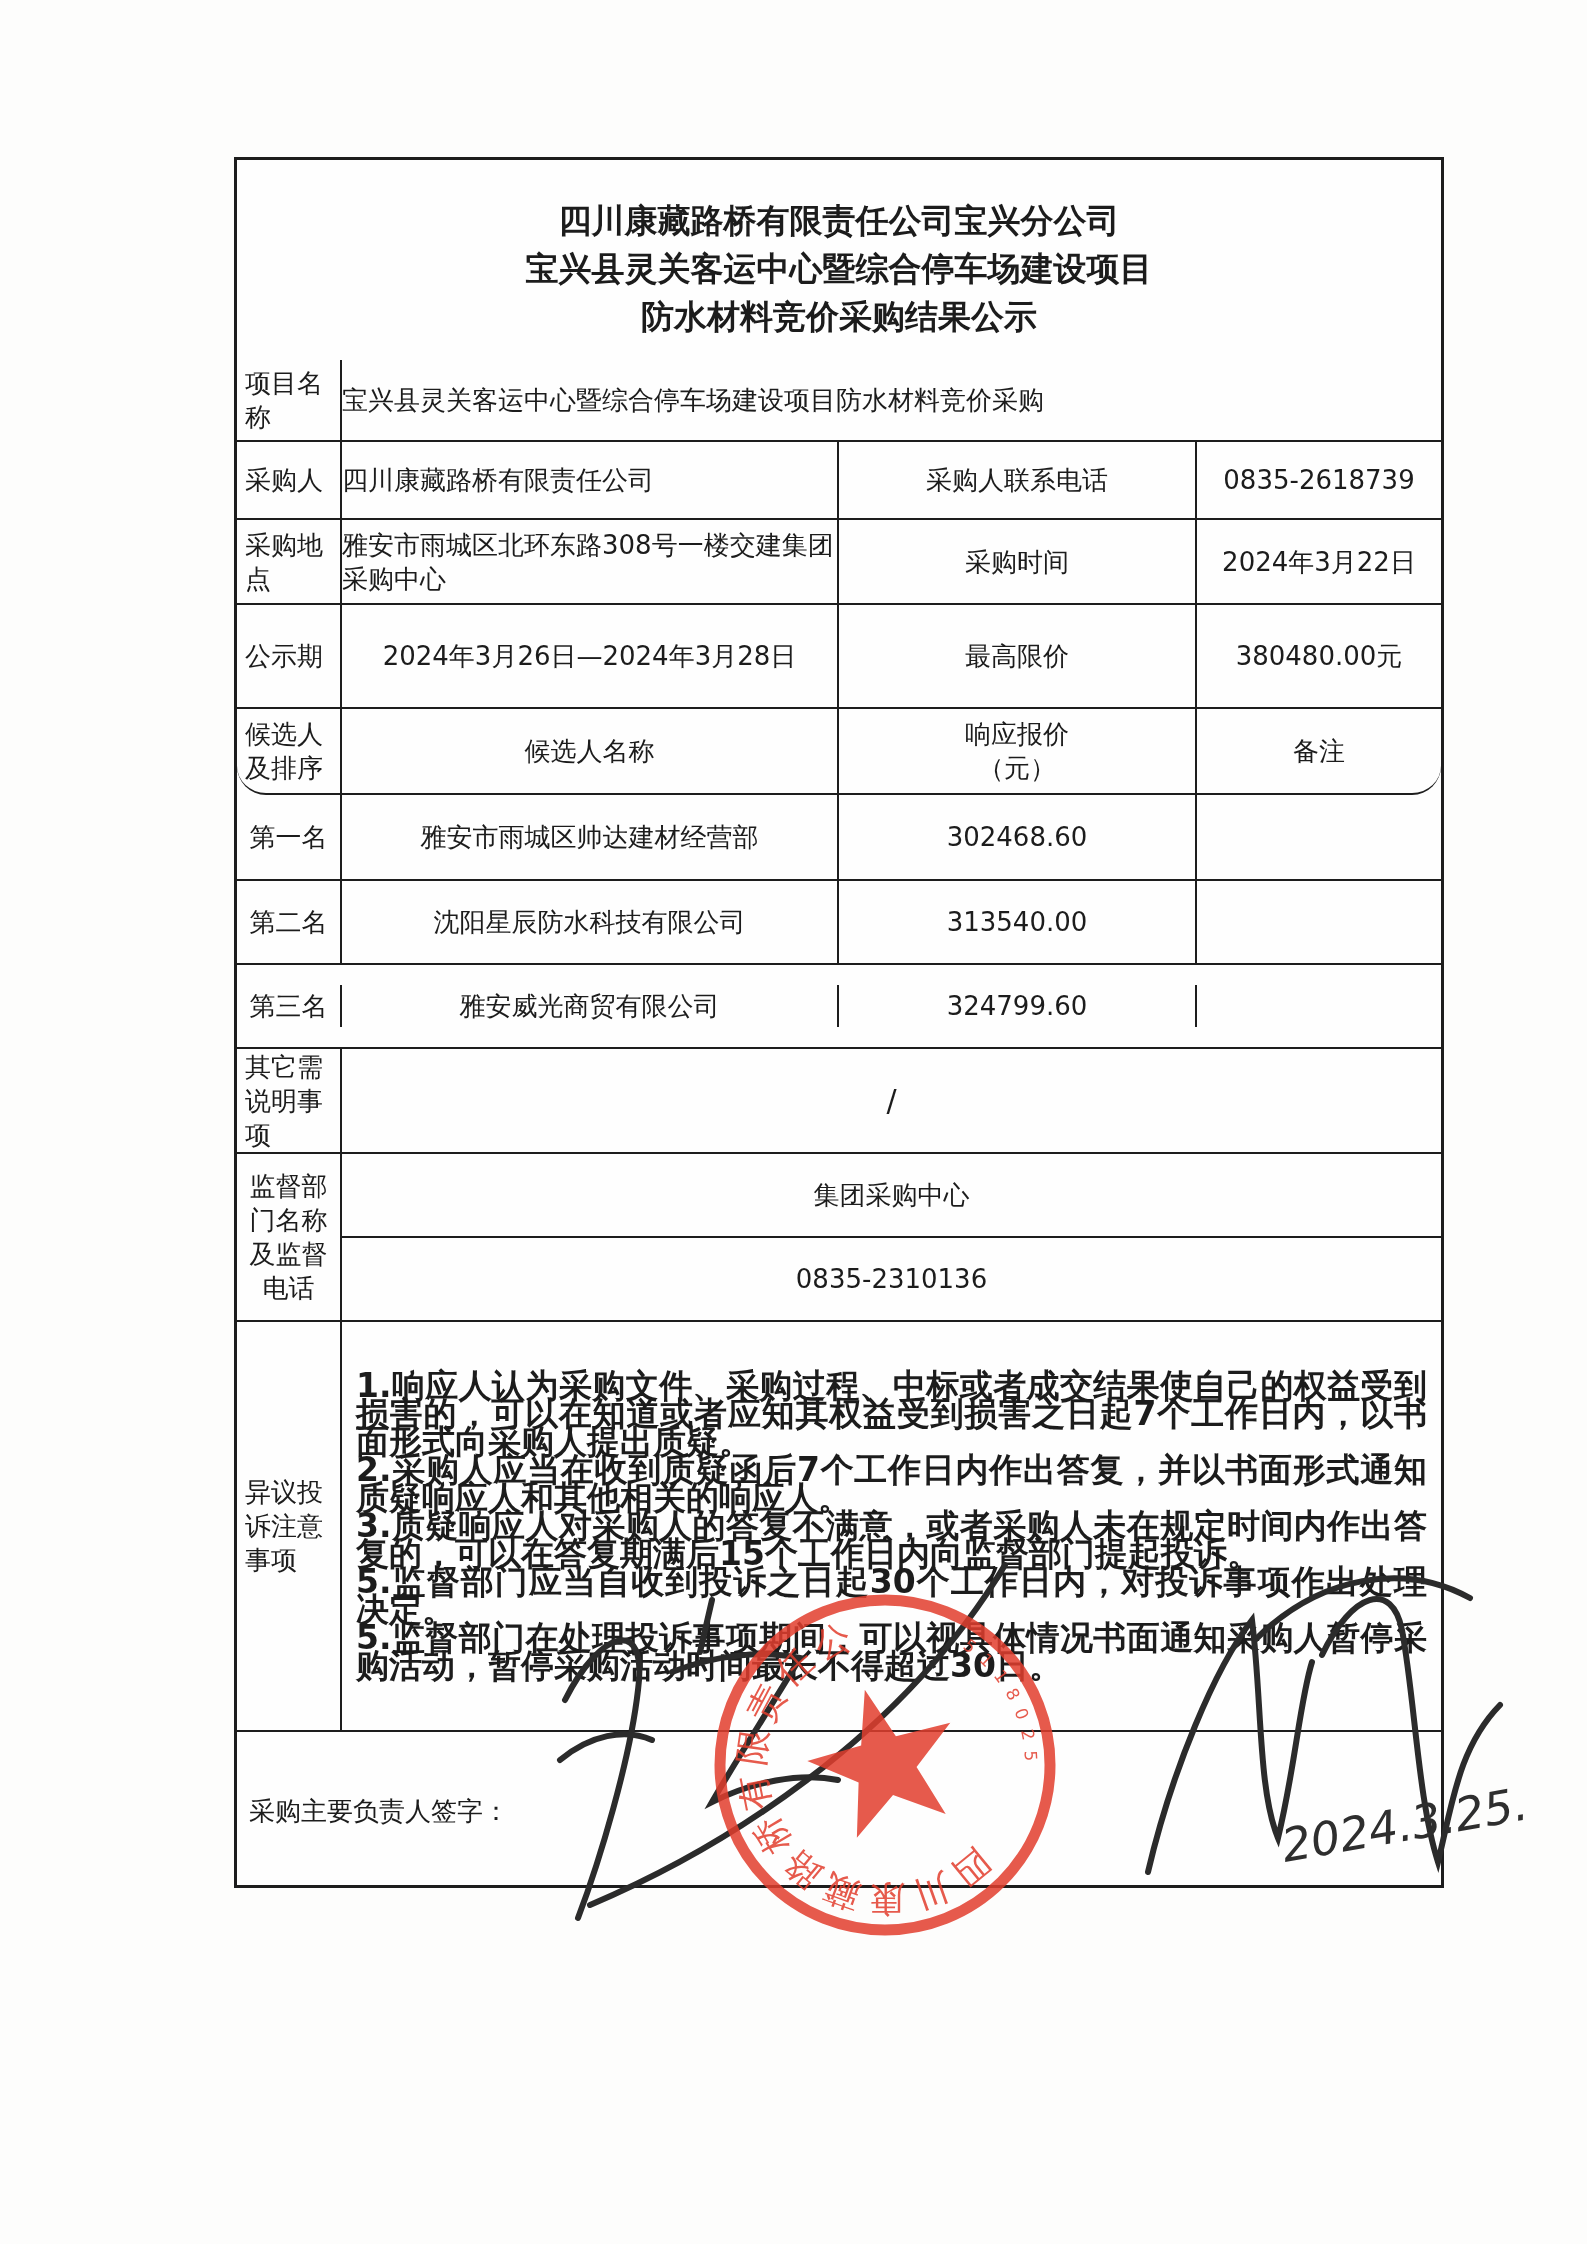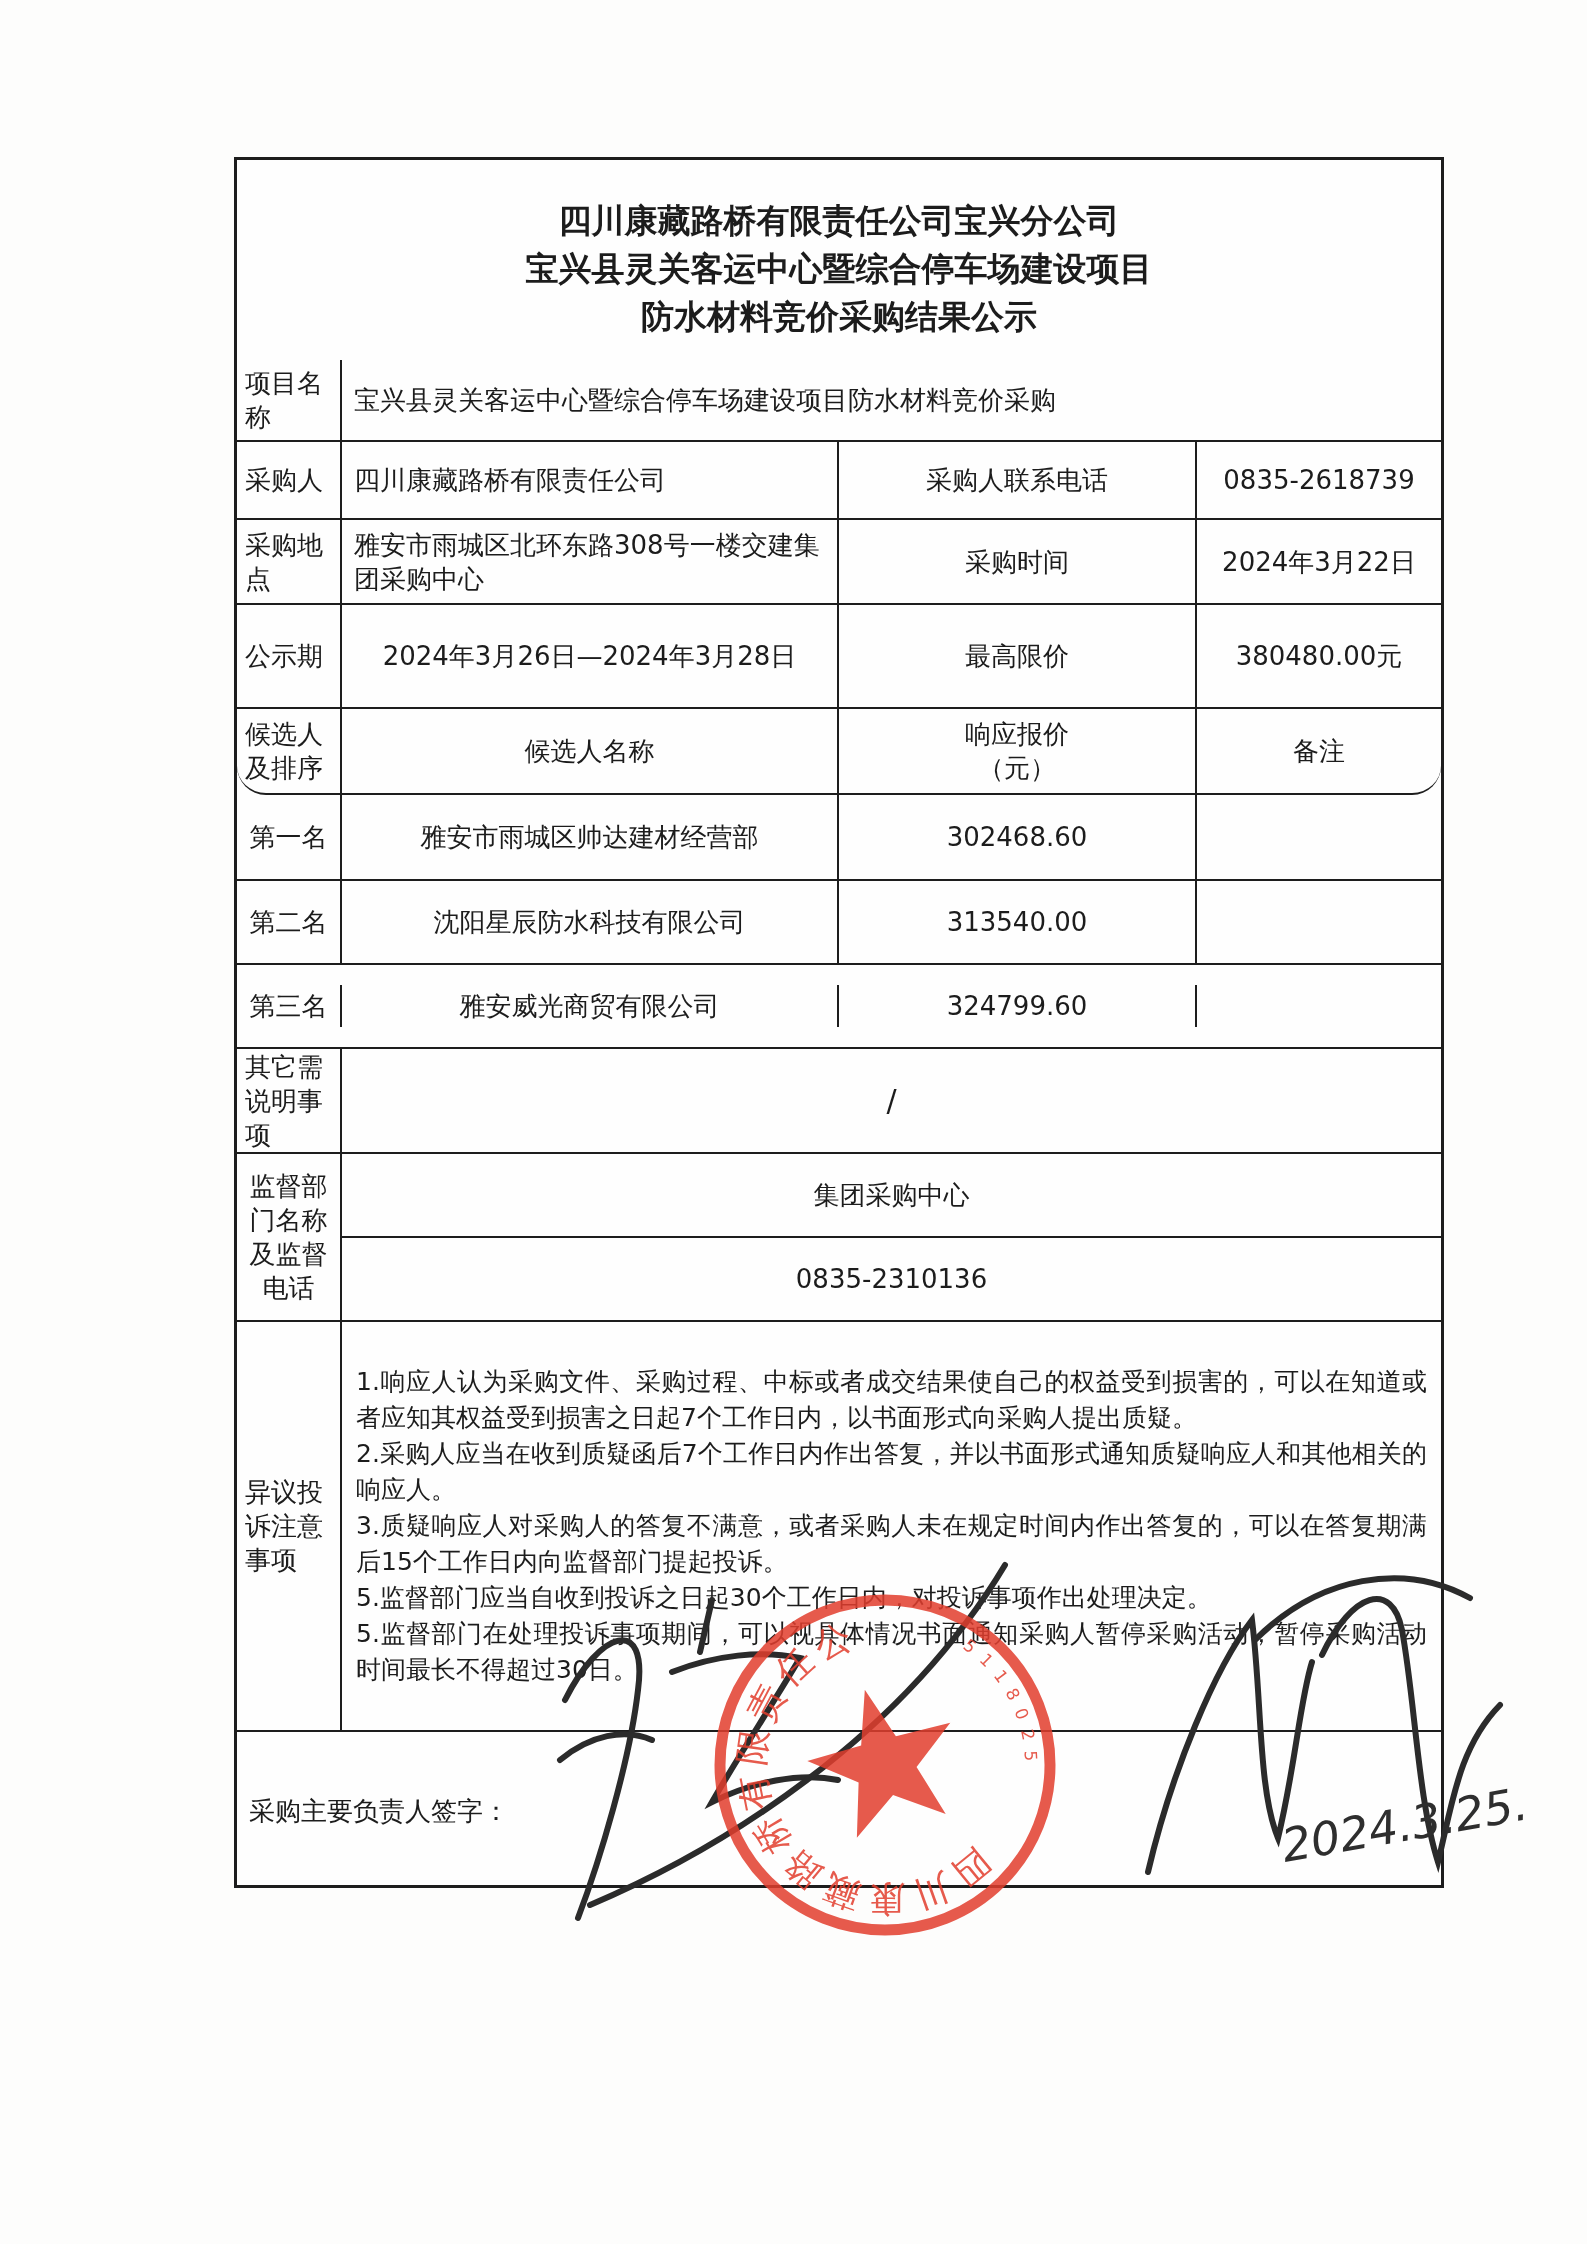--- a/index.html
+++ b/index.html
@@ -28,7 +28,7 @@
   .span-rest { flex:1; }
   .lbl { font-size:26px; line-height:34px; padding:4px 8px; }
   .lbl.center { justify-content:center; text-align:center; }
-  .val { font-size:26px; line-height:34px; padding:4px 12px; }
+  .val { font-size:26px; line-height:34px; padding:4px 0; }
   .val.center { justify-content:center; text-align:center; }
   .title-row { height:200px; border-bottom:none; display:flex; align-items:center; justify-content:center; }
   .title-block { text-align:center; font-weight:bold; font-size:33px; line-height:48px; padding-top:18px; }

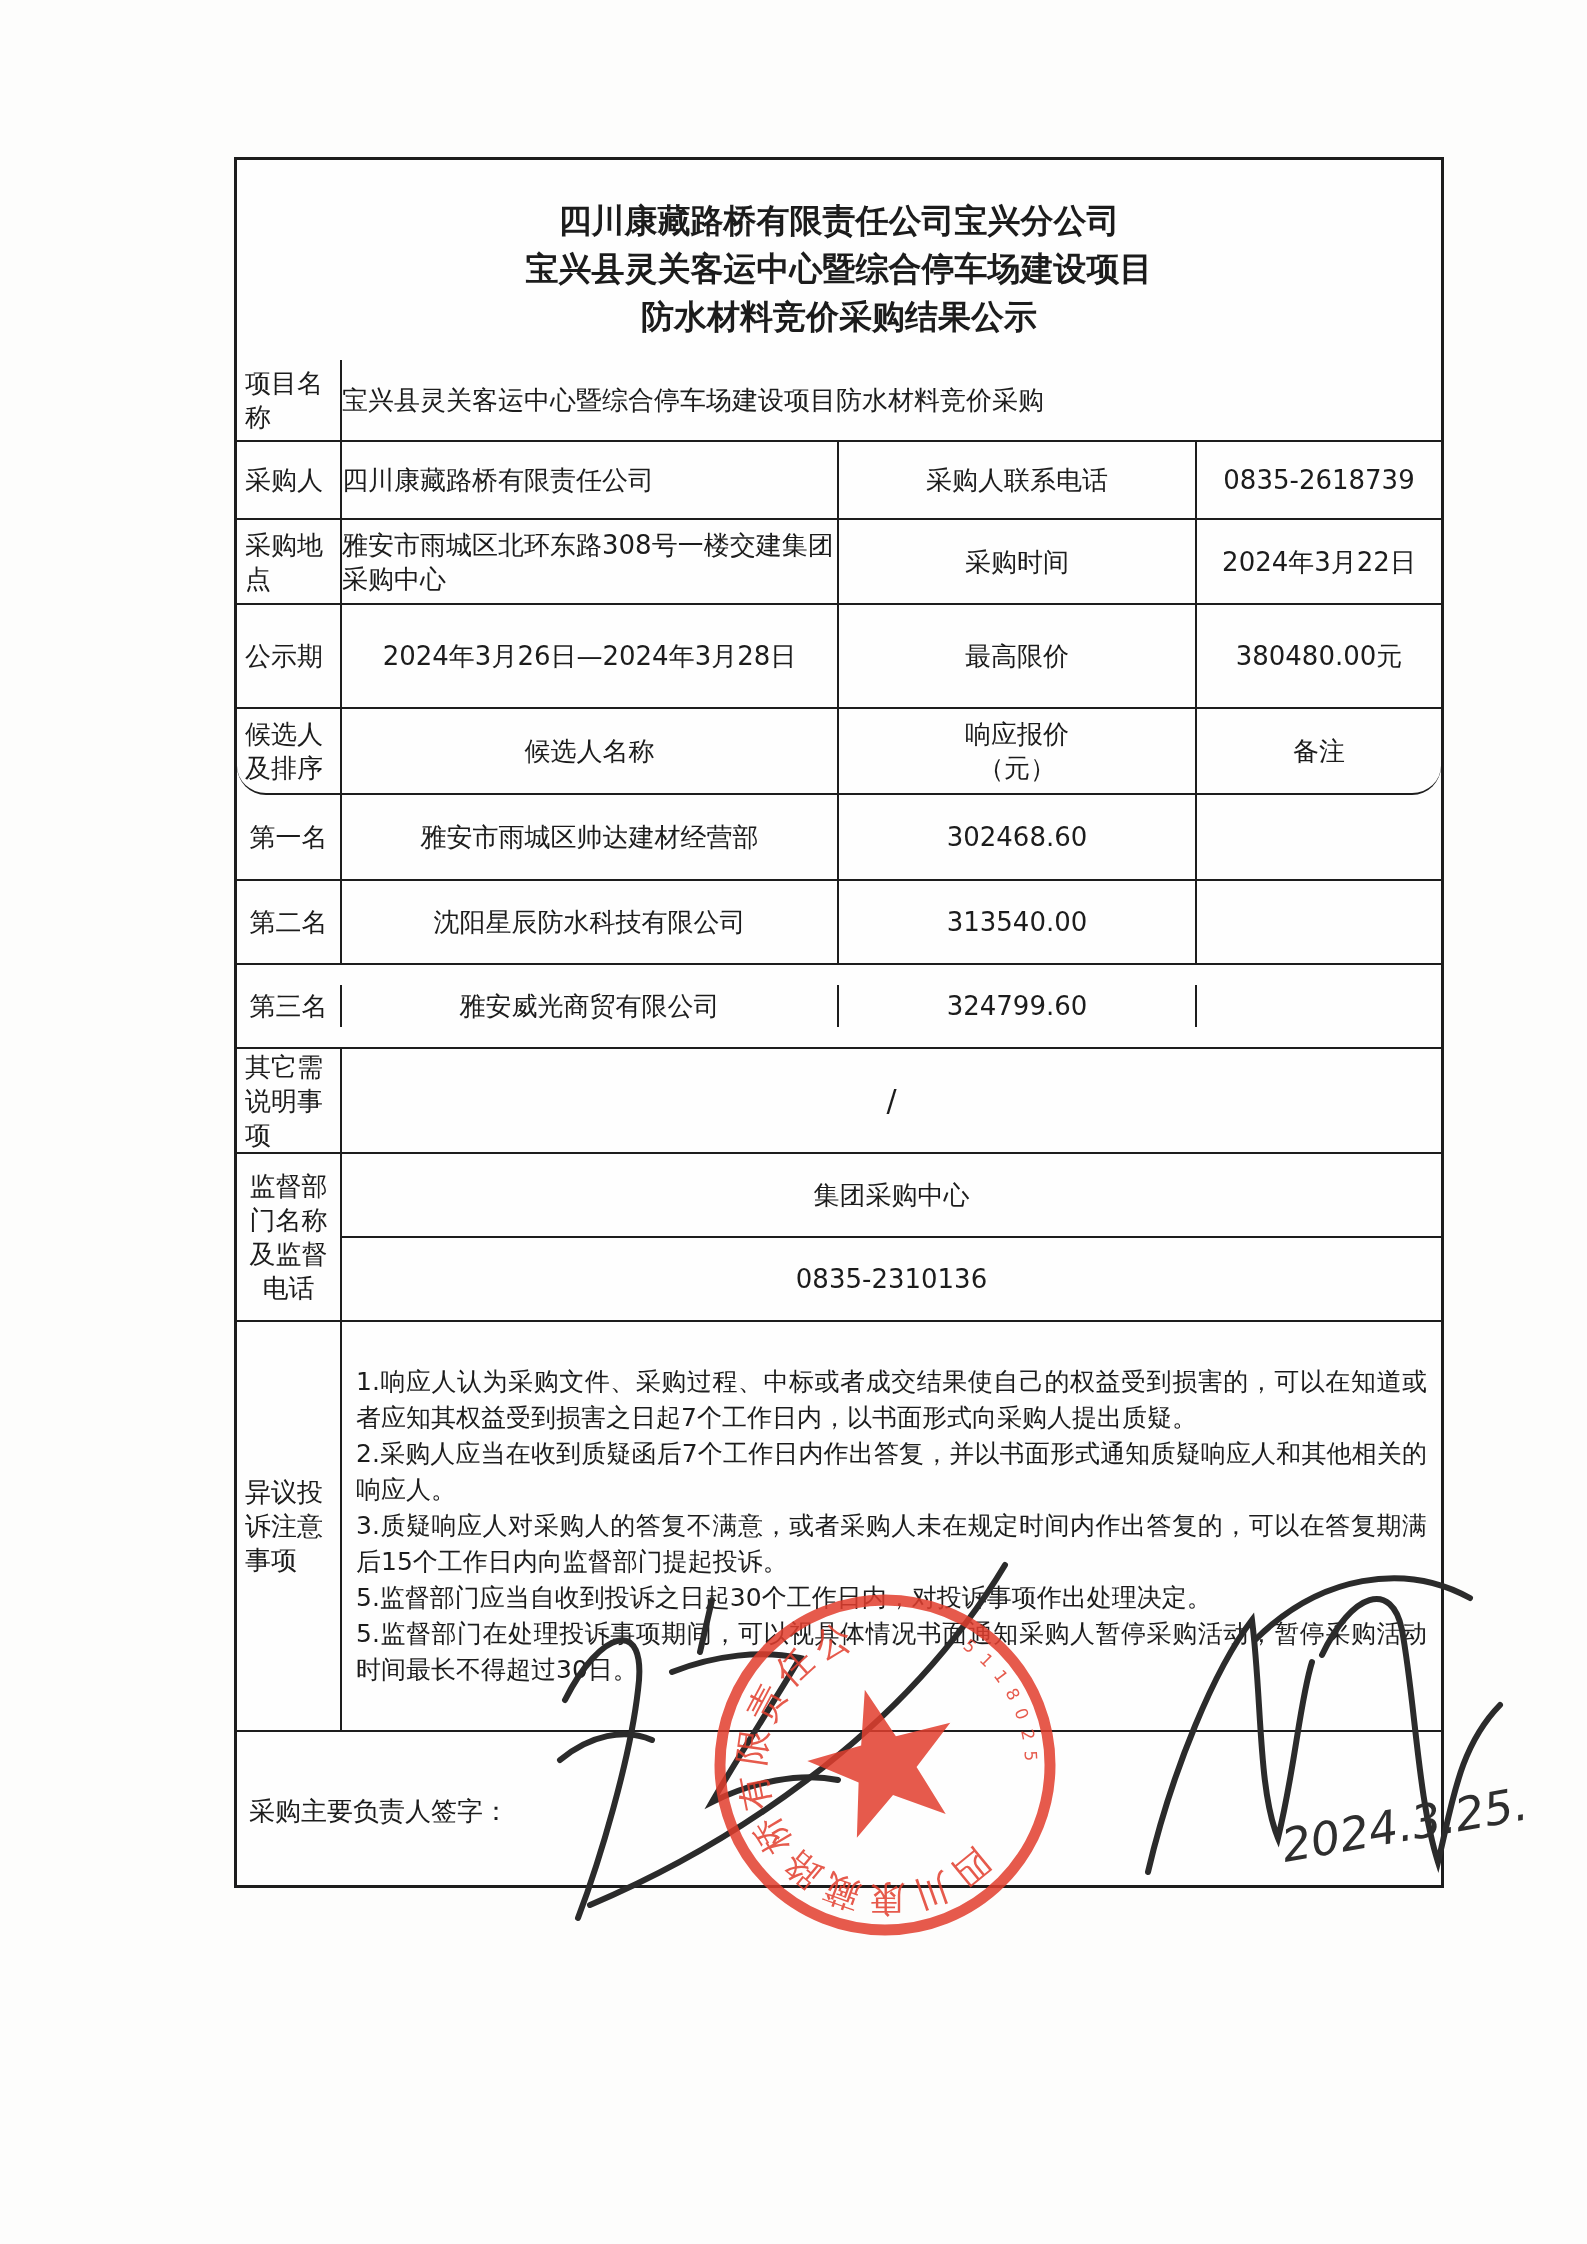--- a/index.html
+++ b/index.html
@@ -48,7 +48,7 @@
   .superv-sub { flex:1; display:flex; align-items:center; justify-content:center; font-size:26px; }
   .superv-sub:first-child { border-bottom:2px solid #1d1d1d; }
   .complaint-text { flex:1; padding:10px 14px; display:flex; flex-direction:column; justify-content:center; }
-  .complaint-text div { font-size:25px; line-height:36px; text-align:justify; }
+  .complaint-text div { font-size:33px; line-height:28px; text-align:justify;font-weight:bold; }
   .sign-row { display:flex; align-items:center; padding-left:12px; font-size:26px; }
   .slash { font-size:30px; }
   .overlay { position:absolute; left:0; top:0; width:1587px; height:2244px; pointer-events:none; }

